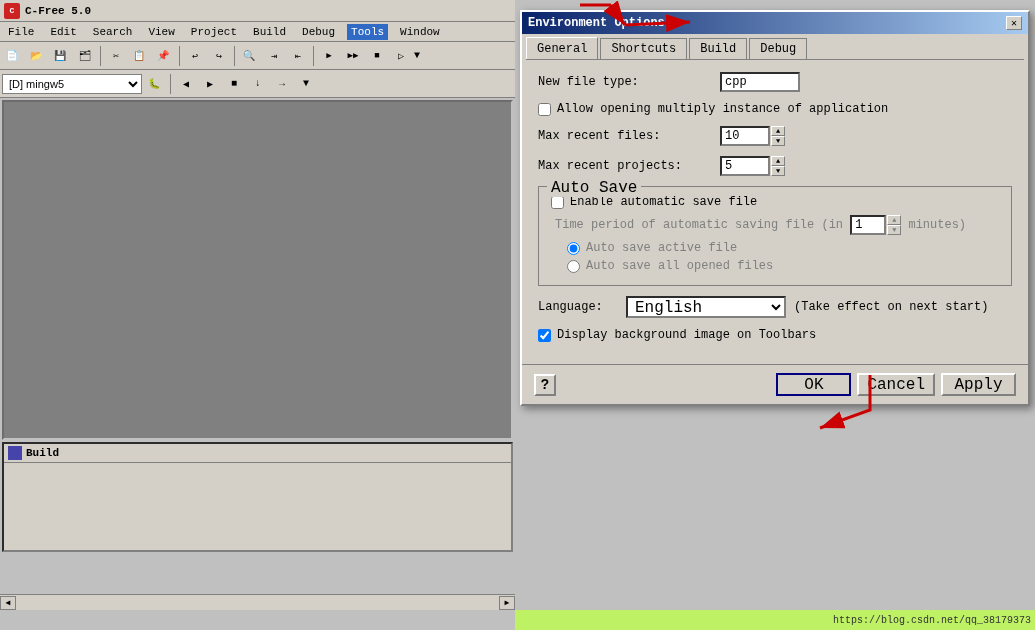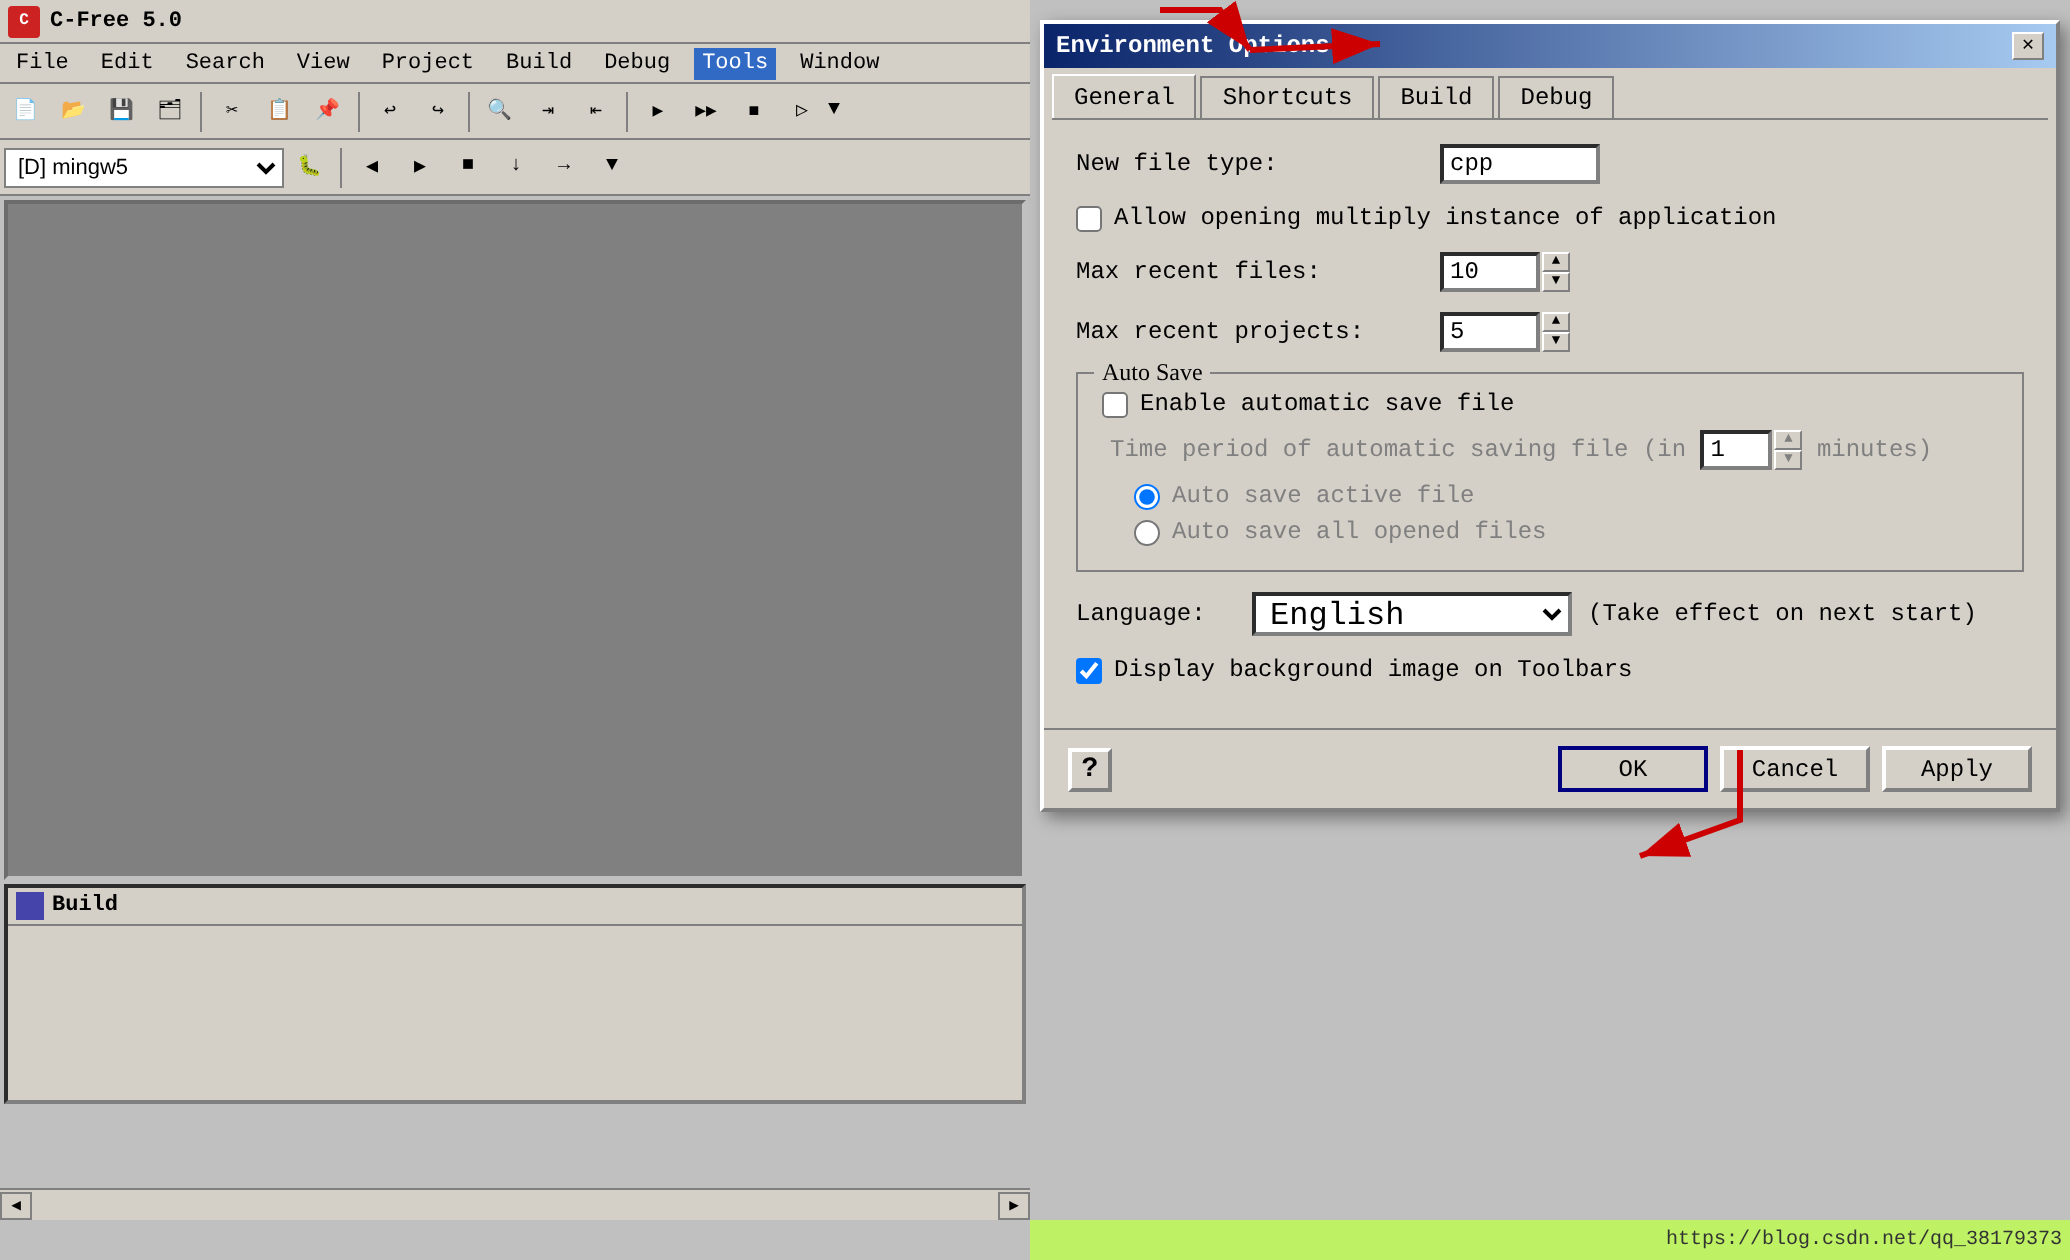--- a/index.html
+++ b/index.html
@@ -275,8 +275,8 @@
       top: -8px; left: 8px;
       background: #d4d0c8;
       padding: 0 4px;
-      font-size: 12px;
-      font-family: Liberation Serif, serif;
+      font-size: 16px;
+      font-family: Liberation Mono, monospace;
     }
 
     .autosave-row {

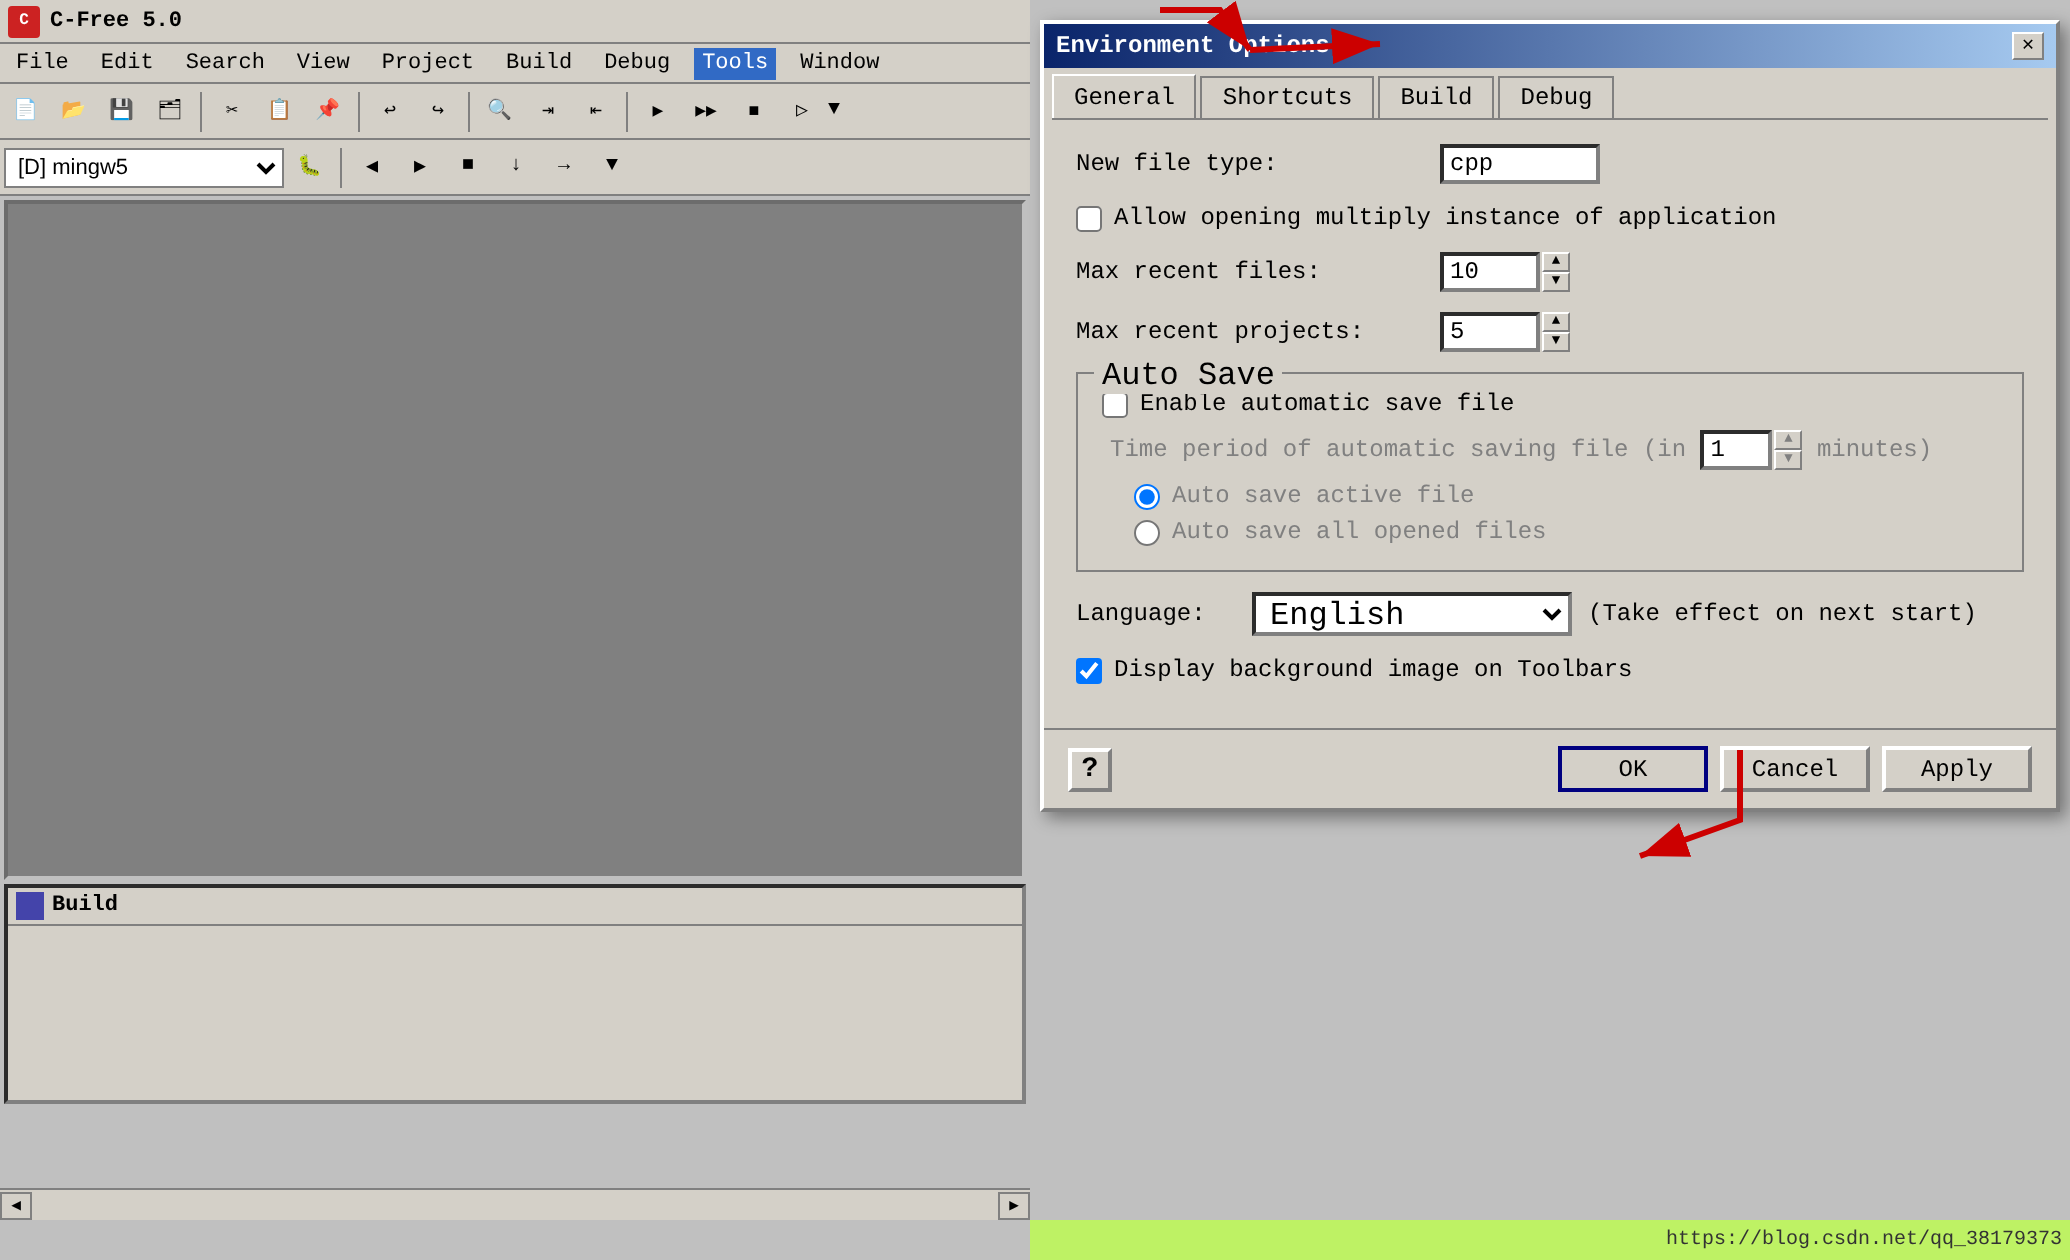--- a/index.html
+++ b/index.html
@@ -369,7 +369,7 @@
       border: 2px solid #808080;
       border-top: 2px solid white;
       border-left: 2px solid white;
-      font-size: 12px;
+      font-size: 16px;
       font-family: 'Courier New', monospace;
       cursor: pointer;
       padding: 0 8px;

